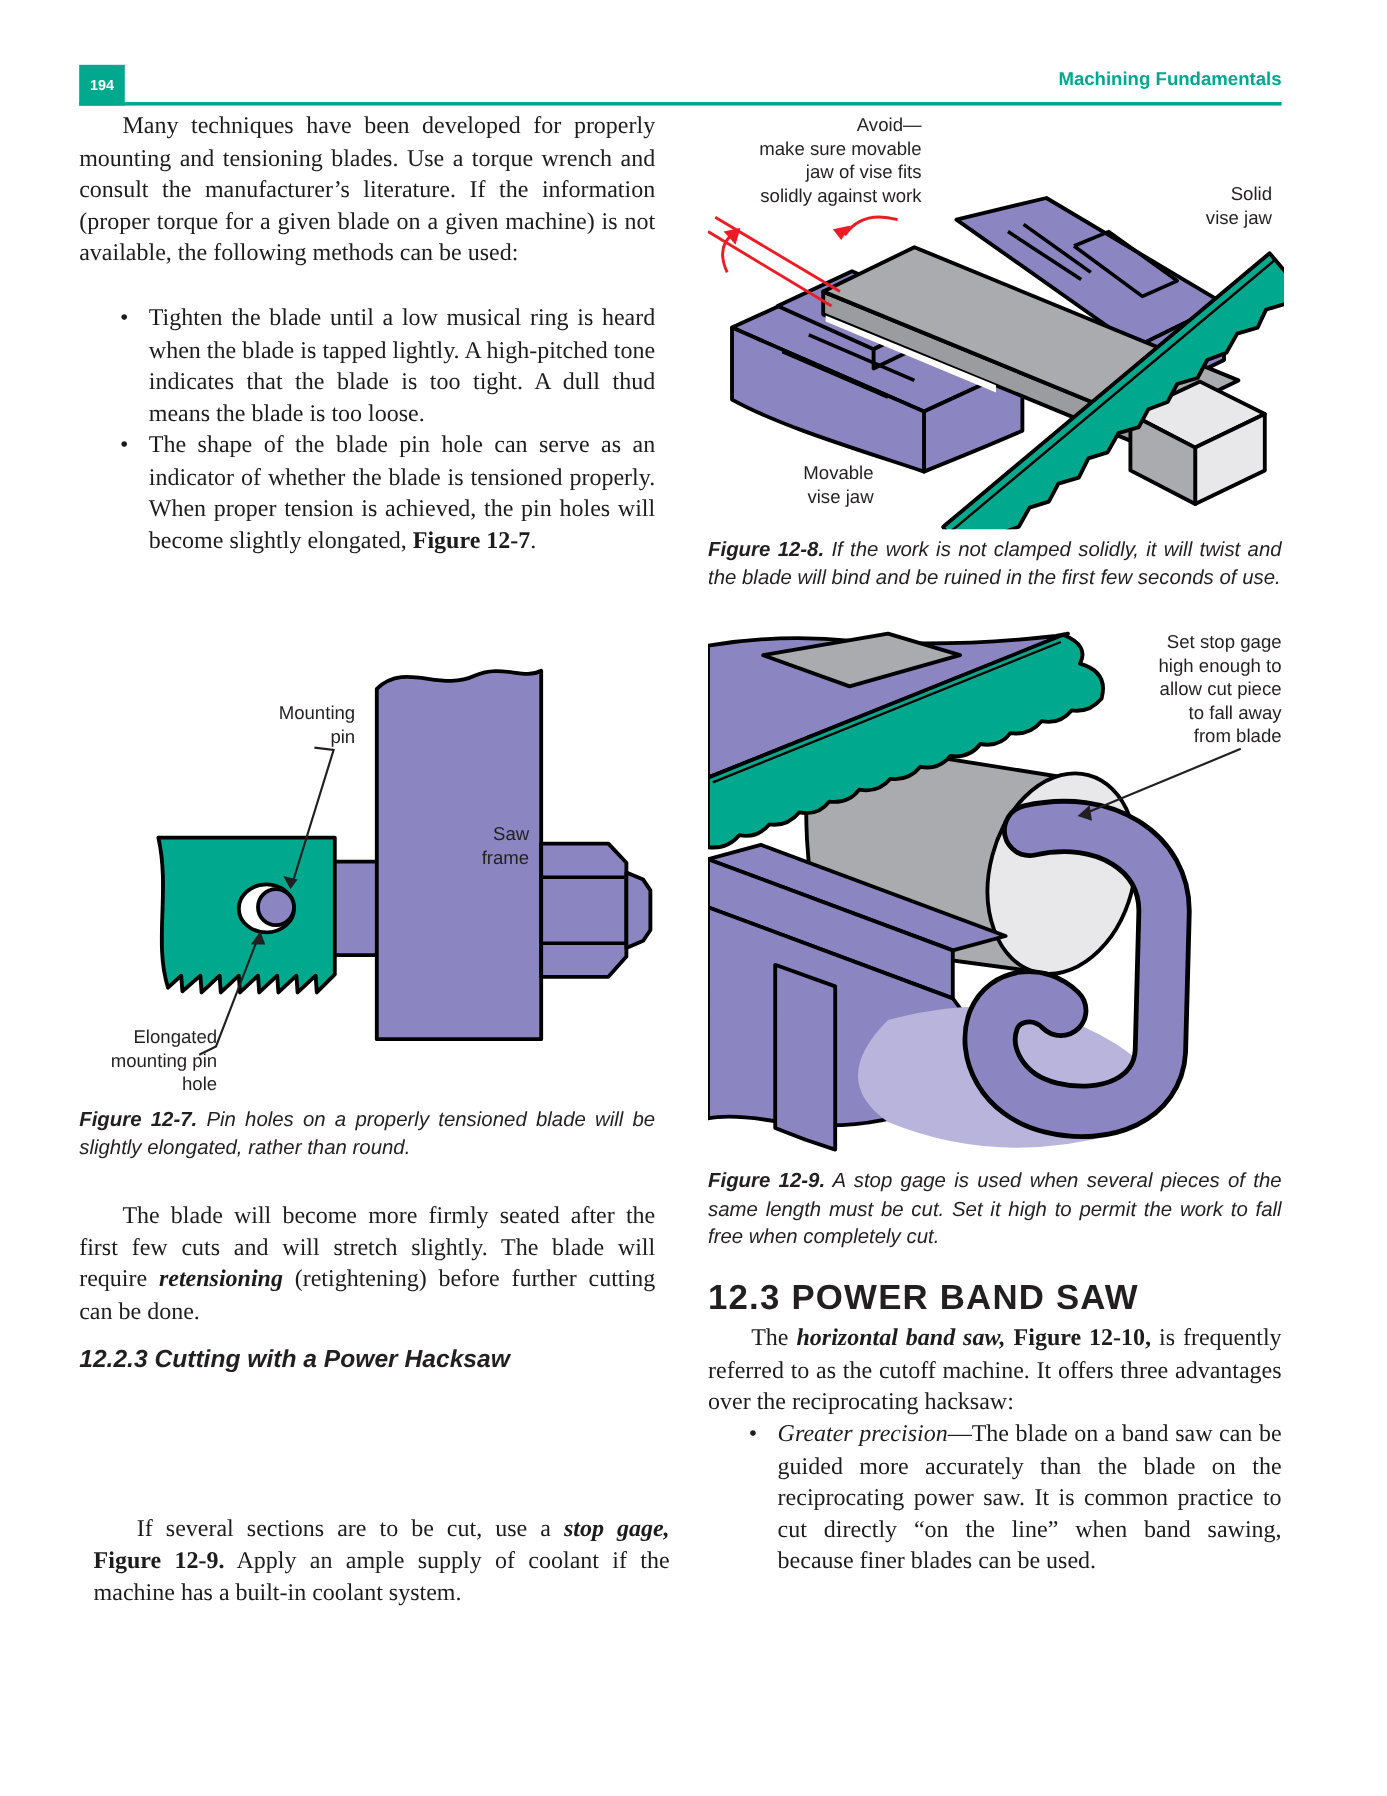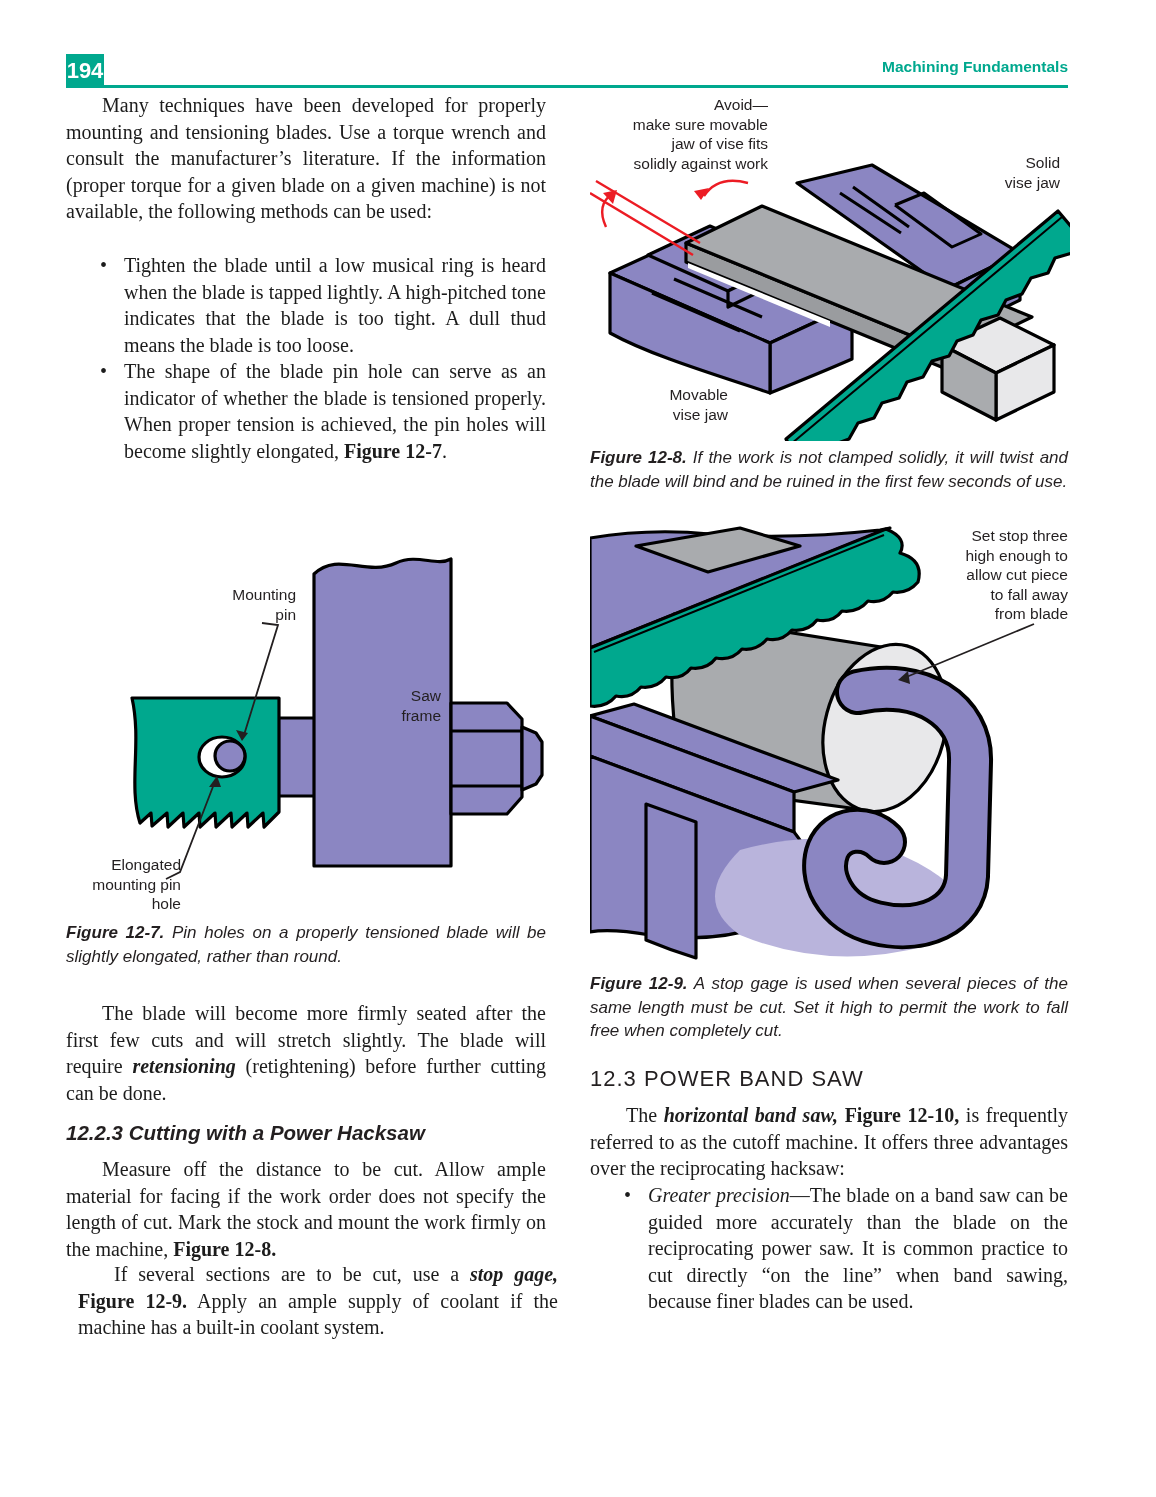--- a/index.html
+++ b/index.html
@@ -14,7 +14,7 @@
   
   .badge{left:66px;top:54px;width:38px;height:34px;background:var(--teal);color:#fff;
          display:flex;align-items:center;justify-content:center;
-         font-family:"Liberation Sans","DejaVu Sans",sans-serif;font-weight:700;font-size:22px;z-index:2;}
+         font-family:"Liberation Sans","DejaVu Sans",sans-serif;font-weight:700;font-size:12px;z-index:2;}
   .hrule{left:66px;top:85px;width:1002px;height:3px;background:var(--teal);}
   .htitle{right:88px;top:58px;font-family:"Liberation Sans","DejaVu Sans",sans-serif;
           font-weight:700;font-size:15.5px;color:var(--teal);}

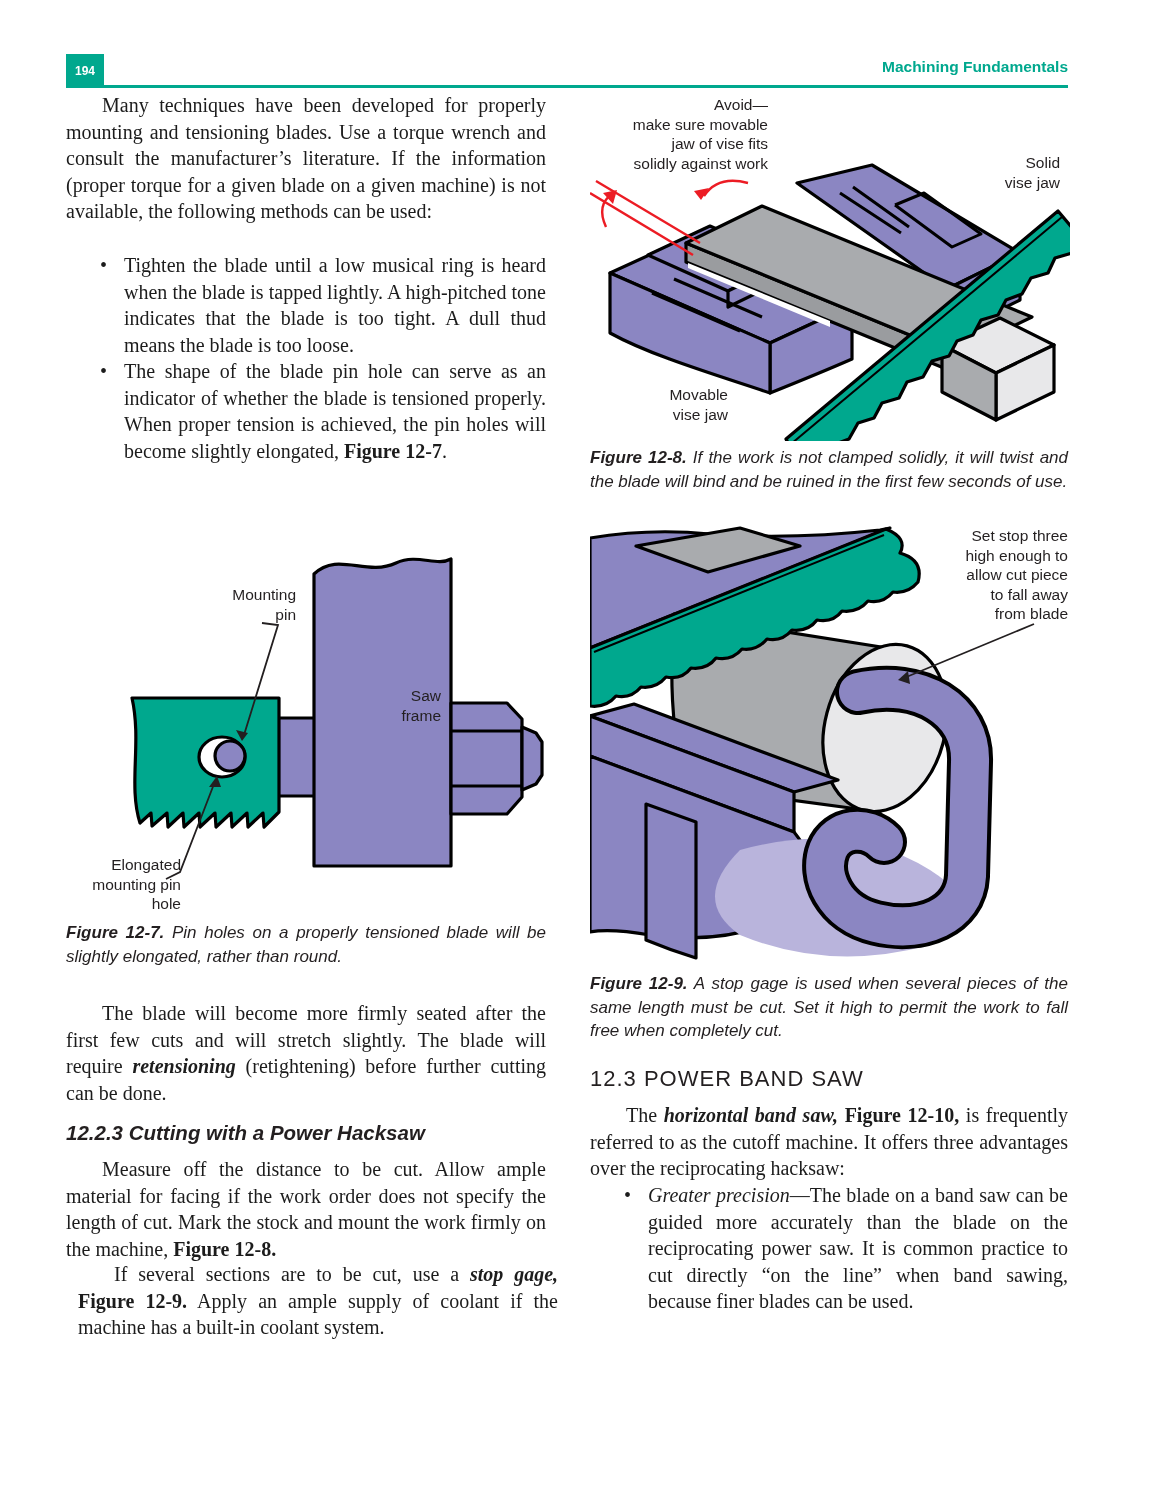--- a/index.html
+++ b/index.html
@@ -194,7 +194,7 @@
       <path class="ann" d="M444,104 L314,158"></path>
       <polygon points="308,160 318,151 320,164" fill="#231F20"></polygon>
     </svg>
-    <div class="fig-label" style="left:330px;top:6px;width:148px;">Set stop three
+    <div class="fig-label" style="left:330px;top:6px;width:148px;">Set stop gage
 high enough to
 allow cut piece
 to fall away

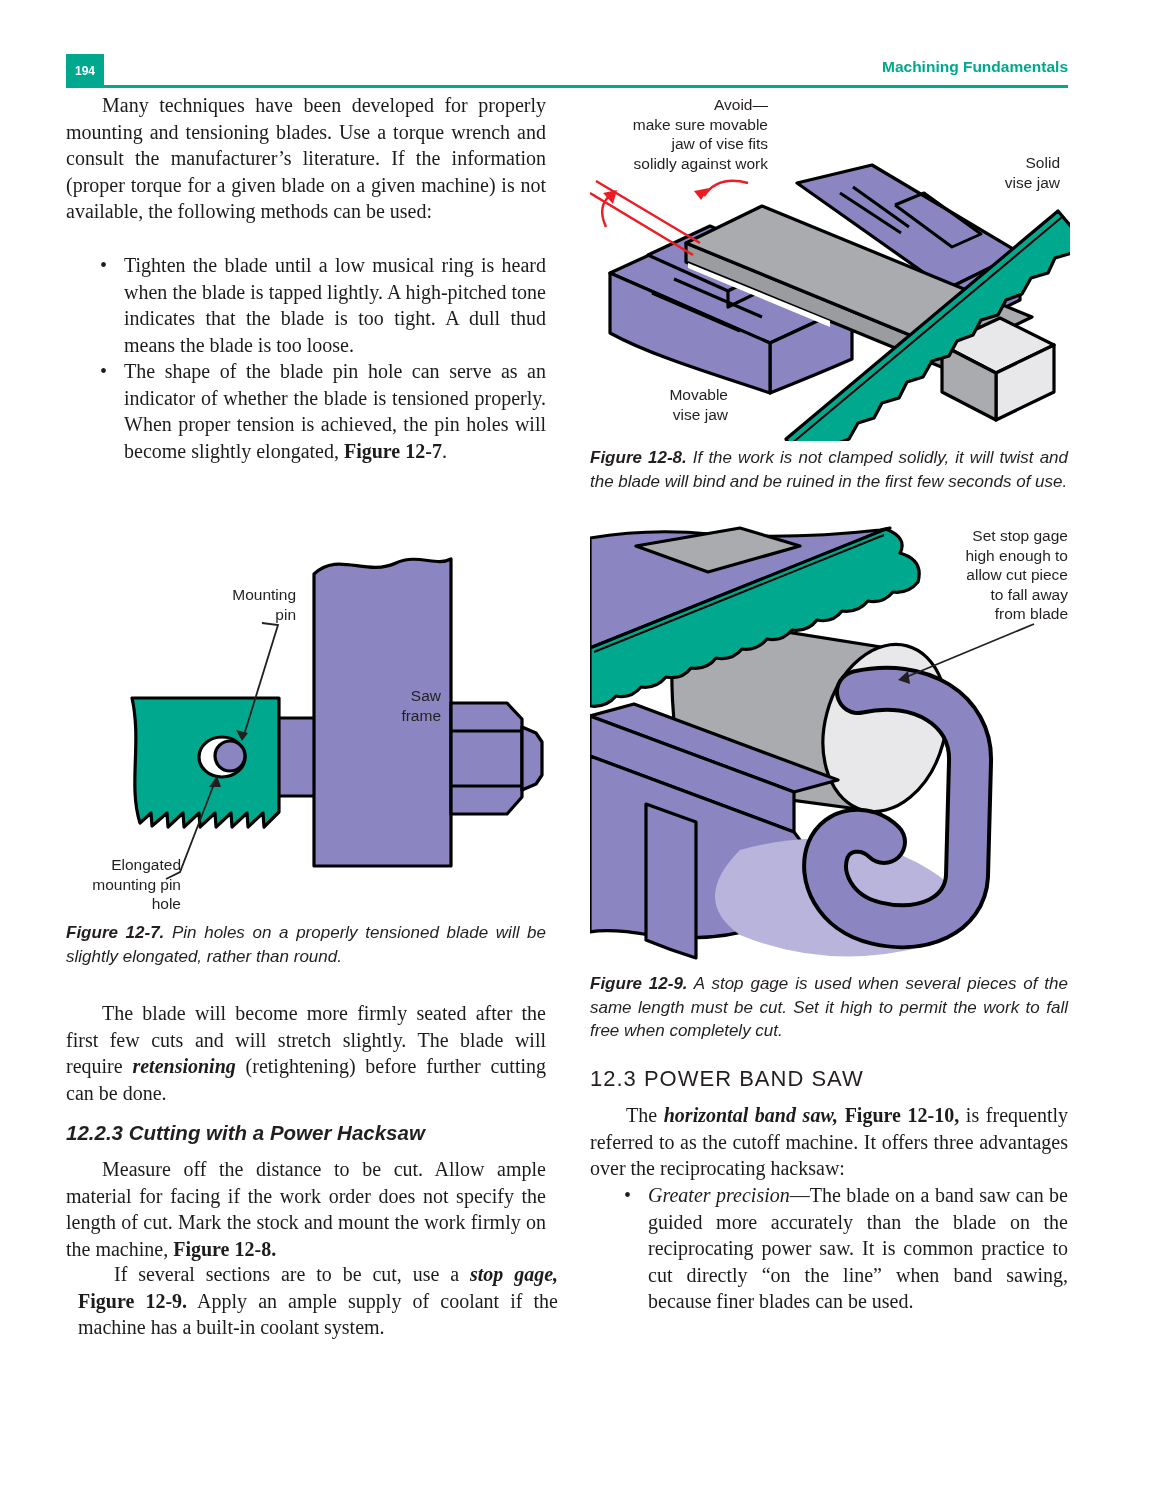--- a/index.html
+++ b/index.html
@@ -27,8 +27,8 @@
   .dot{position:absolute;left:34px;top:0;}
   .h1{font-family:"Liberation Sans","DejaVu Sans",sans-serif;font-weight:700;font-style:italic;
       font-size:20.5px;color:var(--ink);}
-  .h2{font-family:"Liberation Sans","DejaVu Sans",sans-serif;font-weight:400;
-      font-size:22px;letter-spacing:1px;color:var(--ink);}
+  .h2{font-family:"Liberation Sans","DejaVu Sans",sans-serif;font-weight:700;
+      font-size:29px;letter-spacing:1px;color:var(--ink);}
   
   .figure{position:absolute;}
   .figure svg{position:absolute;left:0;top:0;}

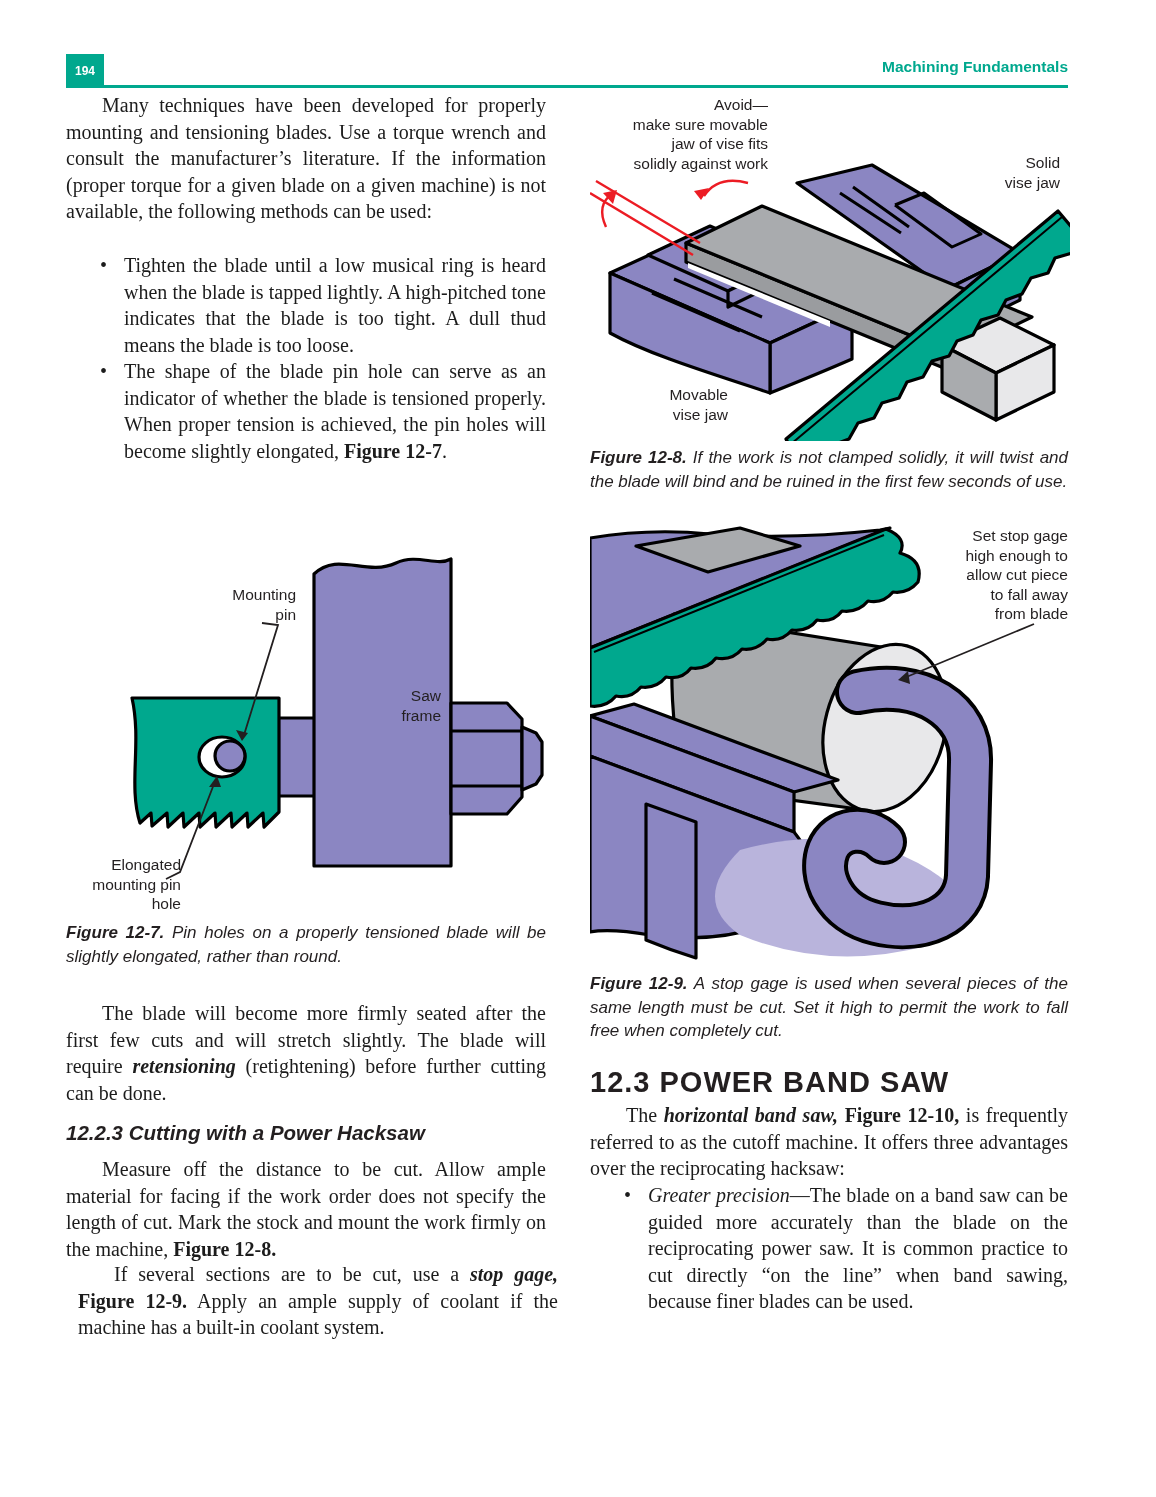--- a/index.html
+++ b/index.html
@@ -109,9 +109,6 @@
 
   <h3 class="abs h1" style="left:66px;top:1121px;width:480px;">12.2.3 Cutting with a Power Hacksaw</h3>
 
-  <p class="abs body ind" style="left:66px;top:1156px;width:480px;">
-    <span>Measure off the distance to be cut. Allow ample material for facing if the work order does not specify the length of cut. Mark the stock and mount the work firmly on the machine, </span><span class="b">Figure 12-8.</span>
-  </p>
 
   <p class="abs body ind" style="left:78px;top:1261px;width:480px;">
     <span>If several sections are to be cut, use a </span><span class="b i">stop gage,</span><span> </span><span class="b">Figure 12-9.</span><span> Apply an ample supply of coolant if the machine has a built-in coolant system.</span>

